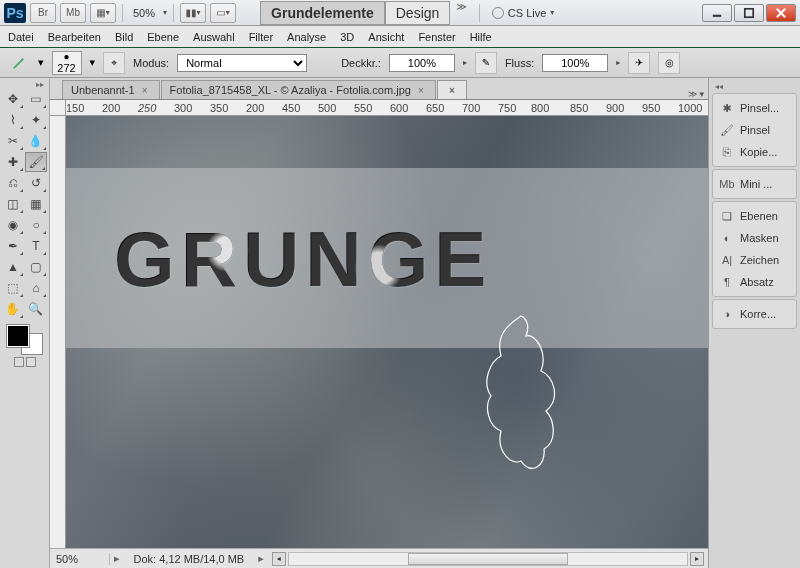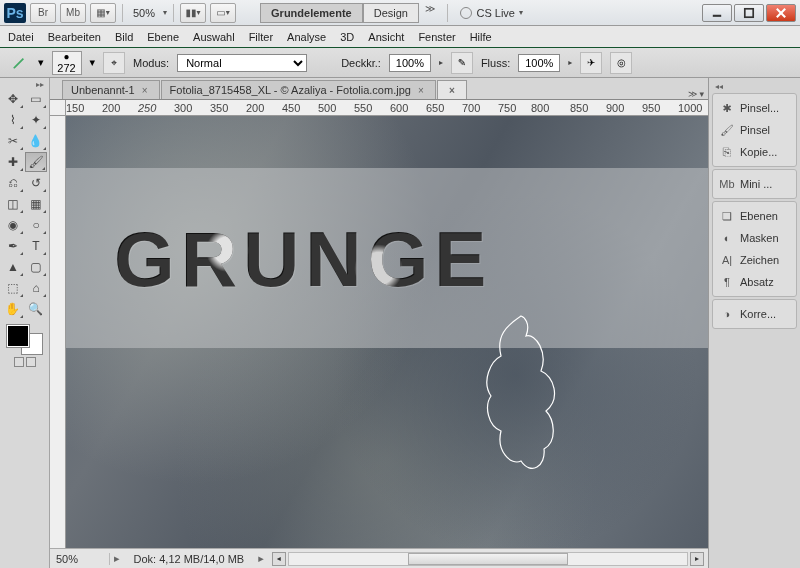--- a/index.html
+++ b/index.html
@@ -12,7 +12,7 @@
 .titlebar .zoom { font-size: 11px; color: #333; padding: 0 4px; }
 .titlebar .dropdown-arrow { font-size: 8px; color: #555; }
 .titlebar .workspace-tabs { display: flex; margin-left: 20px; }
-.titlebar .ws-tab { padding: 3px 10px; border: 1px solid #999; background: #e8e8e8; font-size: 11px; color: #333; cursor: pointer; }
+.titlebar .ws-tab { padding: 3px 10px; border: 1px solid #999; background: #e8e8e8; font-size: 14px; color: #333; cursor: pointer; }
 .titlebar .ws-tab.active { background: #d0d0d0; font-weight: bold; }
 .titlebar .expand { padding: 0 6px; color: #555; font-size: 10px; }
 .titlebar .cslive { display: flex; align-items: center; gap: 4px; font-size: 11px; color: #333; margin-left: 6px; }

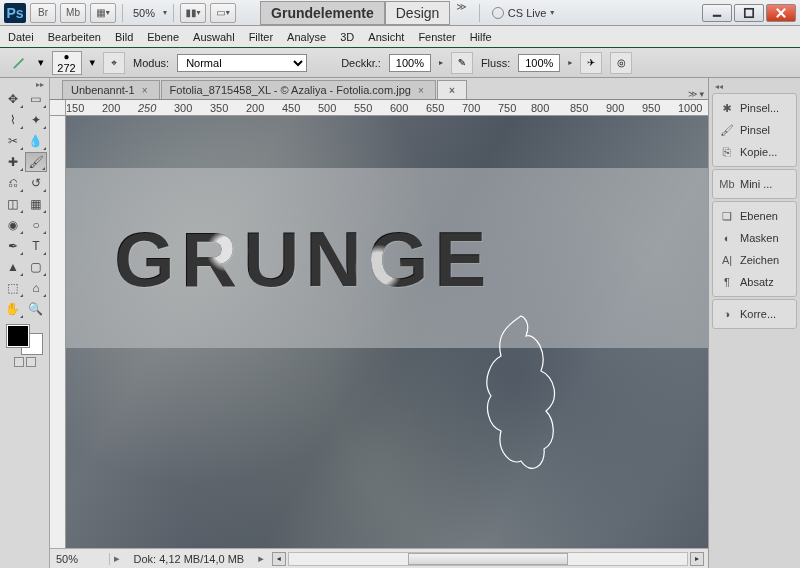--- a/index.html
+++ b/index.html
@@ -32,7 +32,7 @@
 .optionsbar .opt-ic { width: 22px; height: 22px; border: 1px solid #bbb; background: #e6e6e6; display: flex; align-items: center; justify-content: center; cursor: pointer; font-size: 10px; }
 .optionsbar .lbl { color: #222; }
 .optionsbar select, .optionsbar .field { height: 18px; border: 1px solid #888; background: #fff; padding: 0 4px; font-size: 11px; }
-.optionsbar .field { width: 42px; display: flex; align-items: center; justify-content: center; }
+.optionsbar .field { width: 66px; display: flex; align-items: center; justify-content: center; }
 .optionsbar .arrow { font-size: 8px; color: #444; cursor: pointer; }
 
 .workspace { display: flex; height: calc(568px - 26px - 22px - 30px); }

